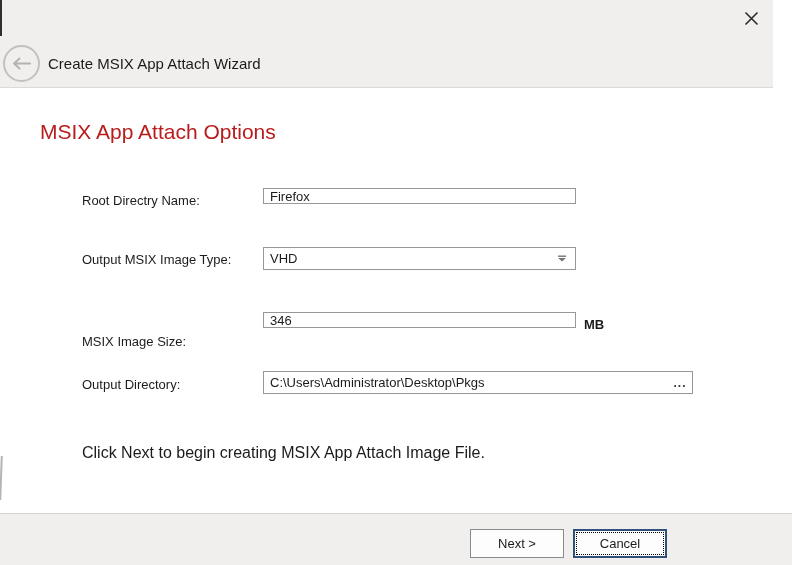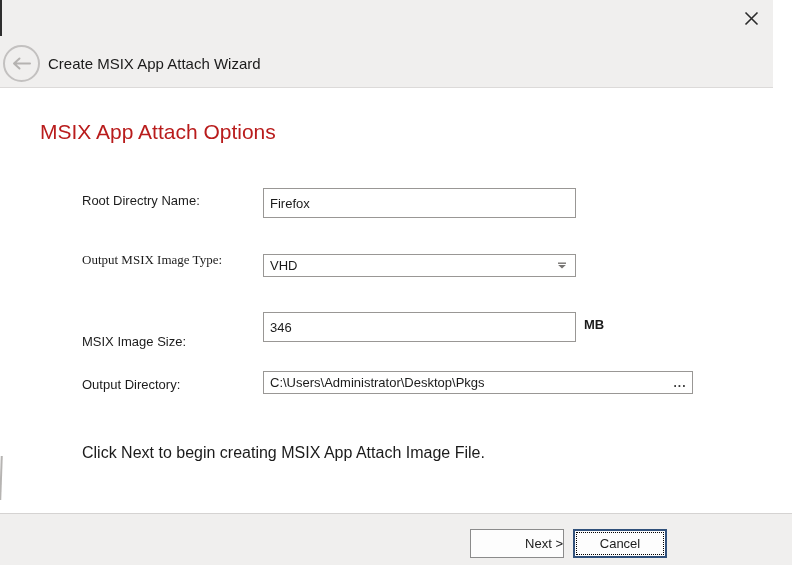--- a/index.html
+++ b/index.html
@@ -43,7 +43,7 @@
     position:absolute; left:82px; font-size:13px; color:#1c1c1c; white-space:nowrap;
   }
   .txt-input {
-    position:absolute; left:263px; height:30px;
+    position:absolute; left:263px; height:16px;
     border:1px solid #999795; background:#fff;
     font-family:"Liberation Sans", sans-serif; font-size:13px; color:#1b1b1b;
     padding:4px 6px; outline:none;

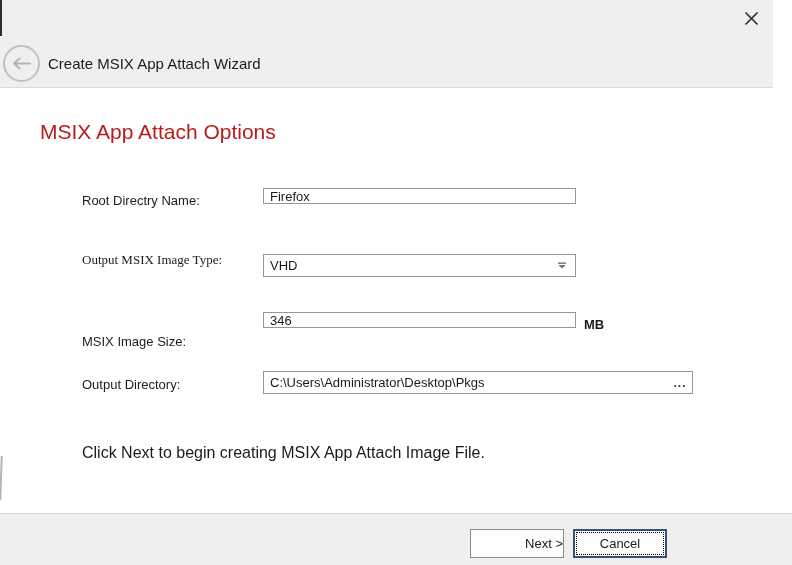--- a/index.html
+++ b/index.html
@@ -130,7 +130,7 @@
   <div class="fld-label" style="top:193px;">Root Directry Name:</div>
   <input class="txt-input" style="top: 188px; width: 313px;" type="text" value="Firefox">
 
-  <div class="fld-label" style="top:252px;font-family:Liberation Serif, serif;">Output MSIX Image Type:</div>
+  <div class="fld-label" style="top:252px;">Output MSIX Image Type:</div>
   <div class="combobox" style="top:254px;">
     <span>VHD</span>
     <span class="dd-arrow">

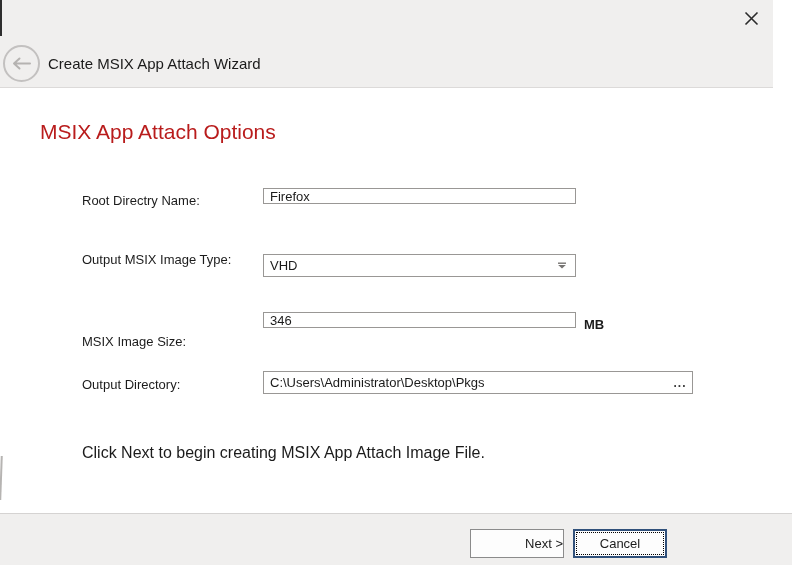--- a/index.html
+++ b/index.html
@@ -131,7 +131,7 @@
   <input class="txt-input" style="top: 188px; width: 313px;" type="text" value="Firefox">
 
   <div class="fld-label" style="top:252px;">Output MSIX Image Type:</div>
-  <div class="combobox" style="top:254px;">
+  <div class="combobox" style="top:247px;">
     <span>VHD</span>
     <span class="dd-arrow">
       <svg width="10" height="7" viewBox="0 0 10 7">

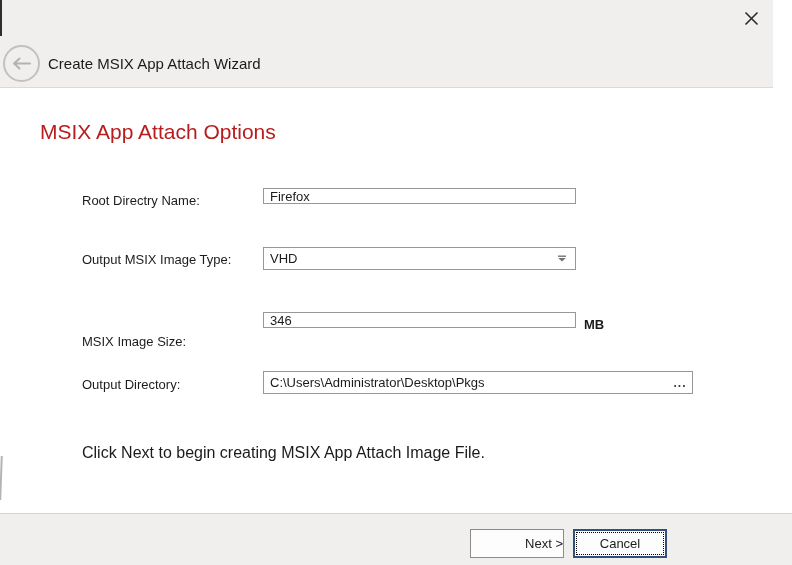--- a/index.html
+++ b/index.html
@@ -88,7 +88,7 @@
     font-family:"Liberation Sans", sans-serif; font-size:13px; color:#1c1c1c;
     cursor:pointer;
   }
-  .btn-next { left:470px; width:94px;text-align:right; }
+  .btn-next { left:470px; width:94px; }
   .btn-cancel {
     left:573px; width:94px;
     border:2px solid #31517b;

